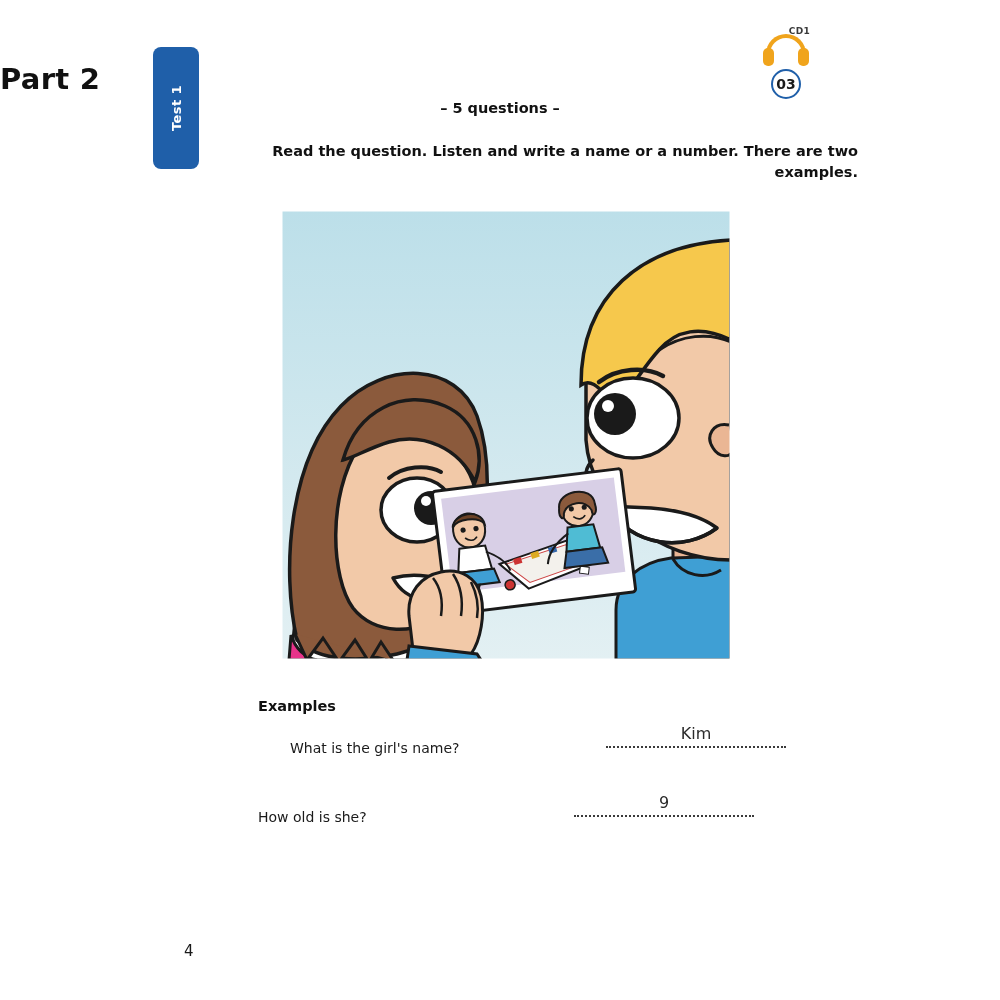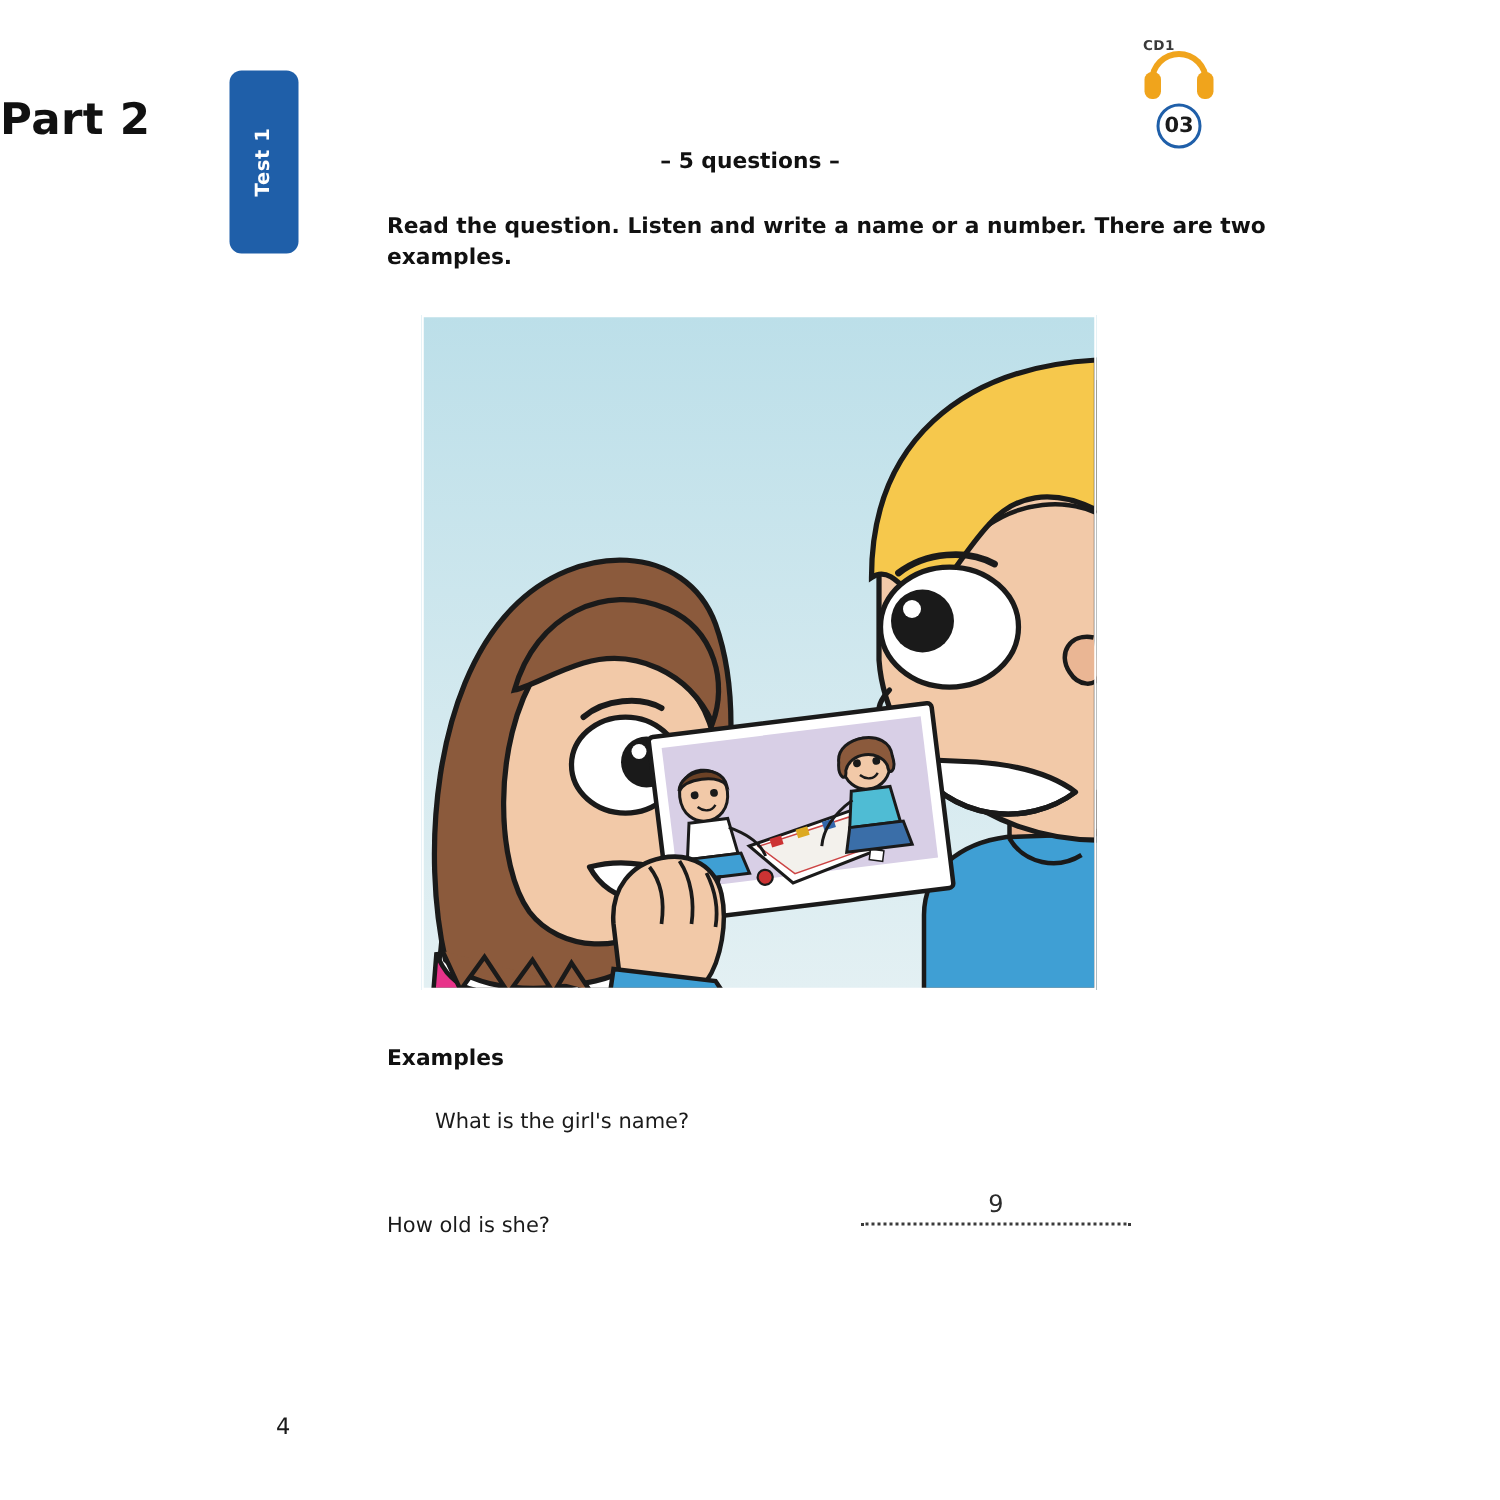--- a/index.html
+++ b/index.html
@@ -52,7 +52,7 @@
     top: 0px;
     left: 0;
     width: 48px;
-    text-align: left;
+    text-align: right;
     font-size: 9px;
     font-weight: bold;
     color: #3a3a3a;

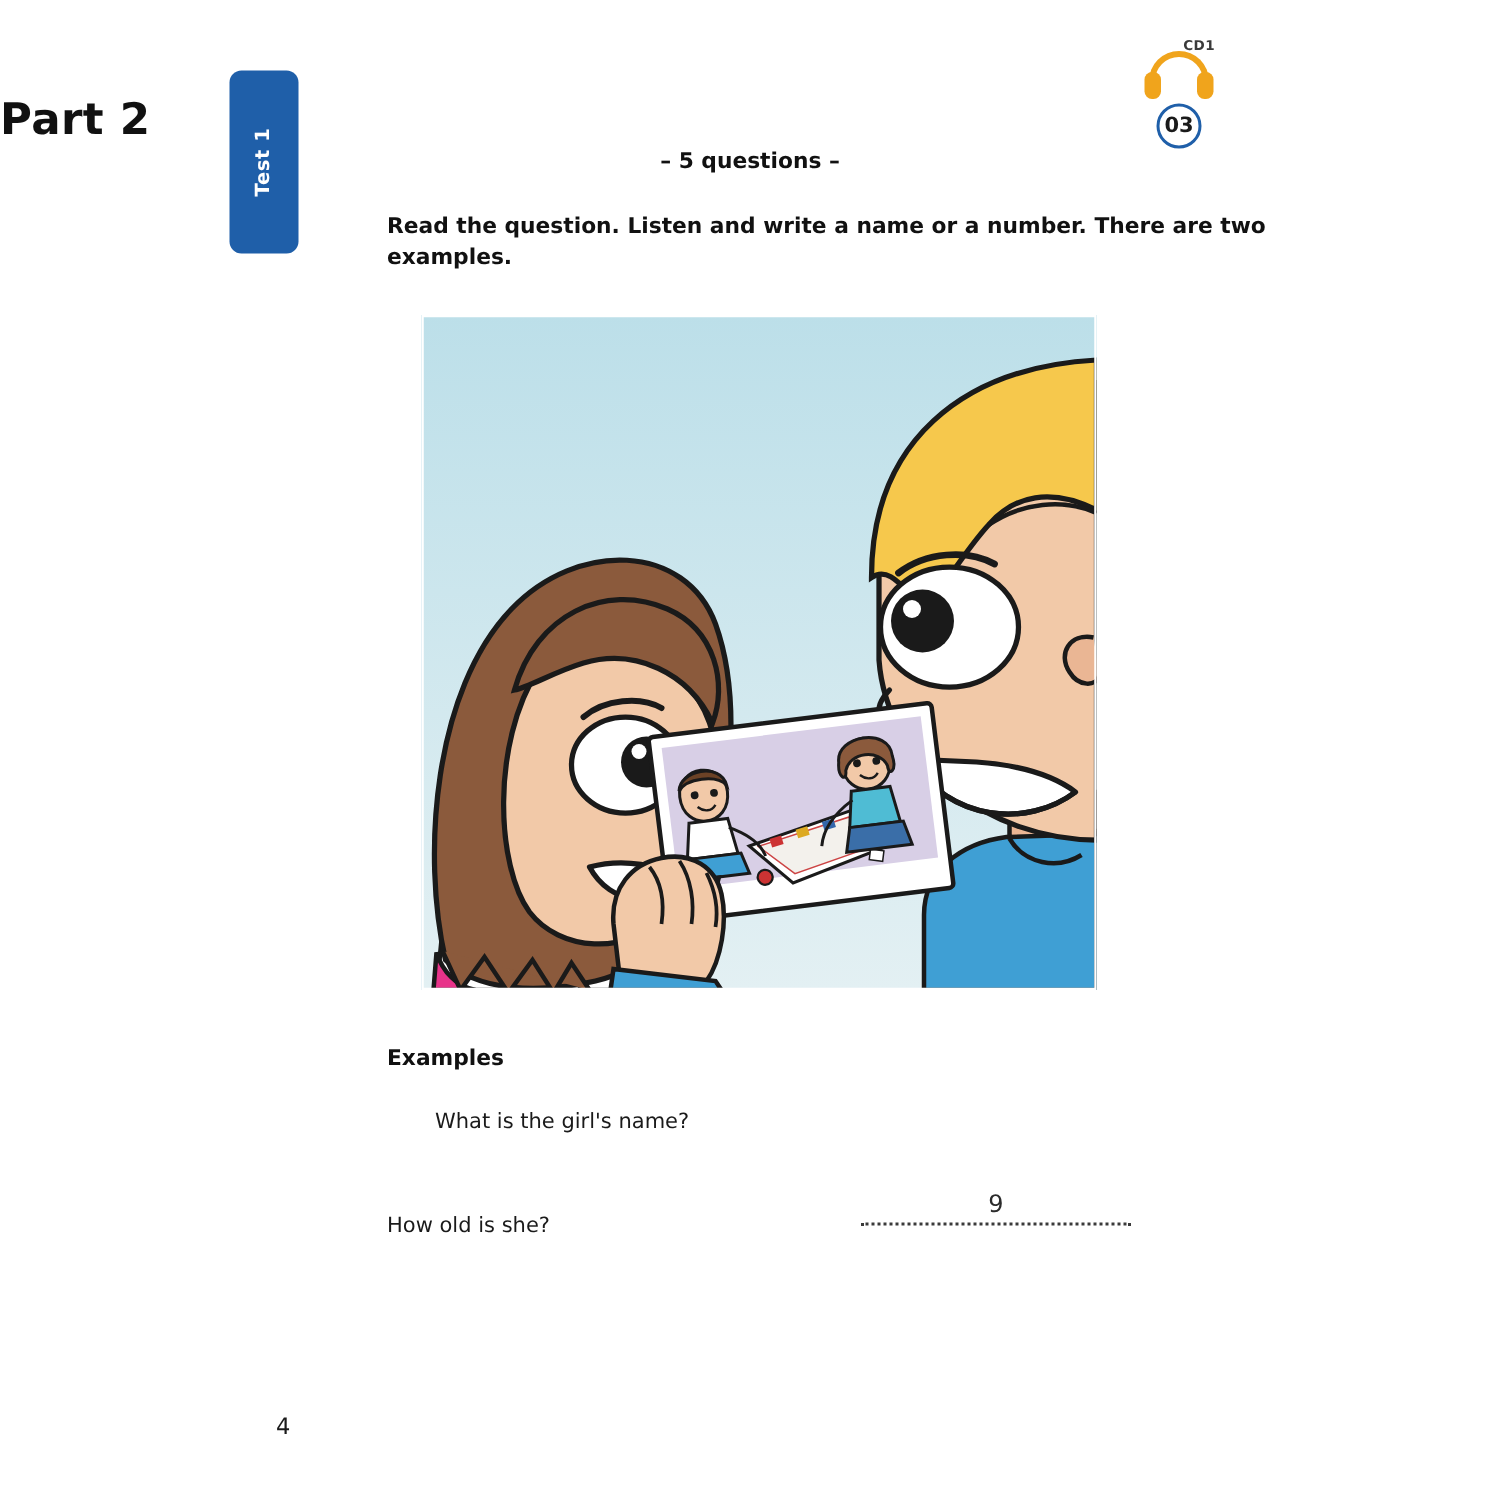--- a/index.html
+++ b/index.html
@@ -133,6 +133,7 @@
     font-weight: bold;
     line-height: 21px;
     color: #111111;
+    text-align: right;
   }
 
   

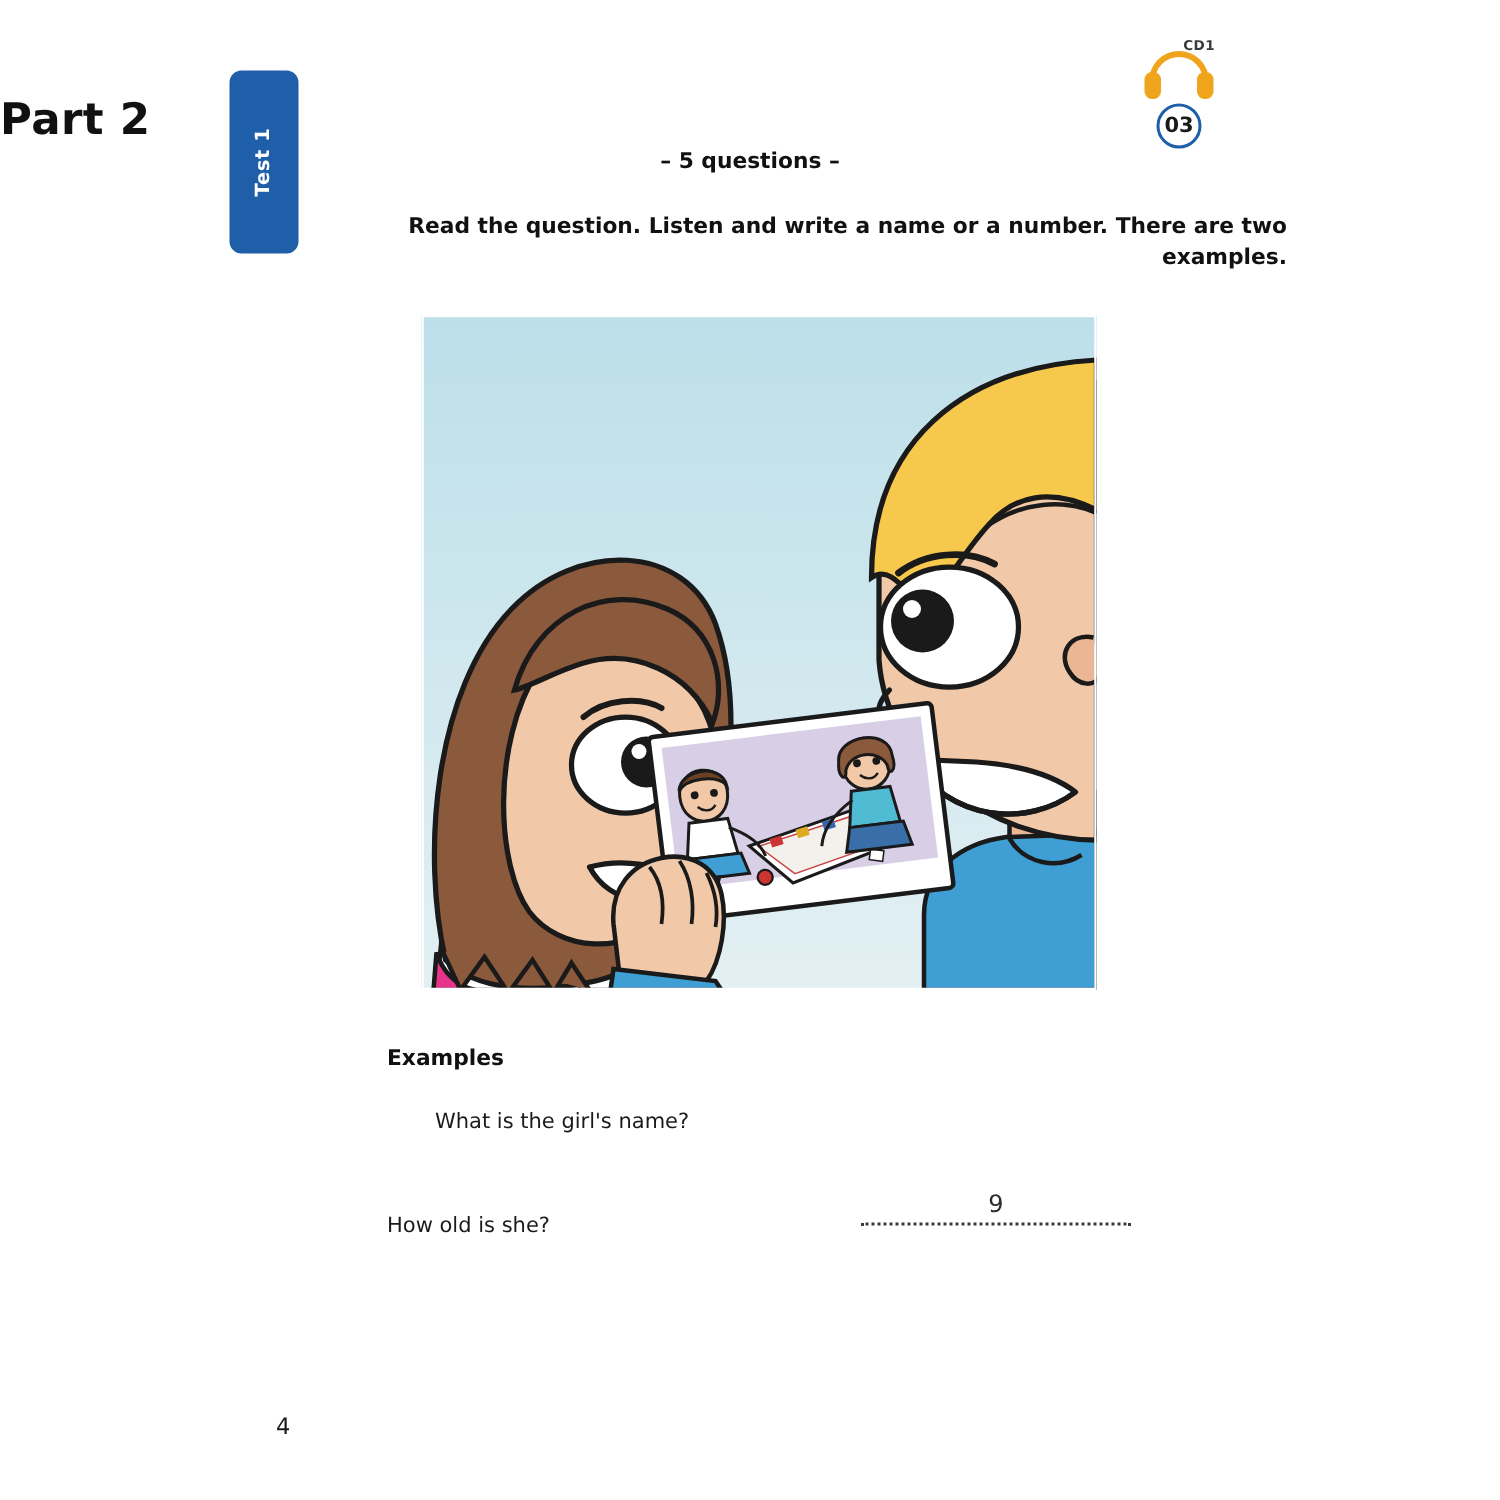--- a/index.html
+++ b/index.html
@@ -339,6 +339,10 @@
 
 <div class="q-row r1">
   <span class="q-text">What is the girl's name?</span>
+  <span class="answer-wrap">
+    <span class="answer-text">Kim</span>
+    <span class="dotted-line"></span>
+  </span>
 </div>
 
 <div class="q-row r2">

